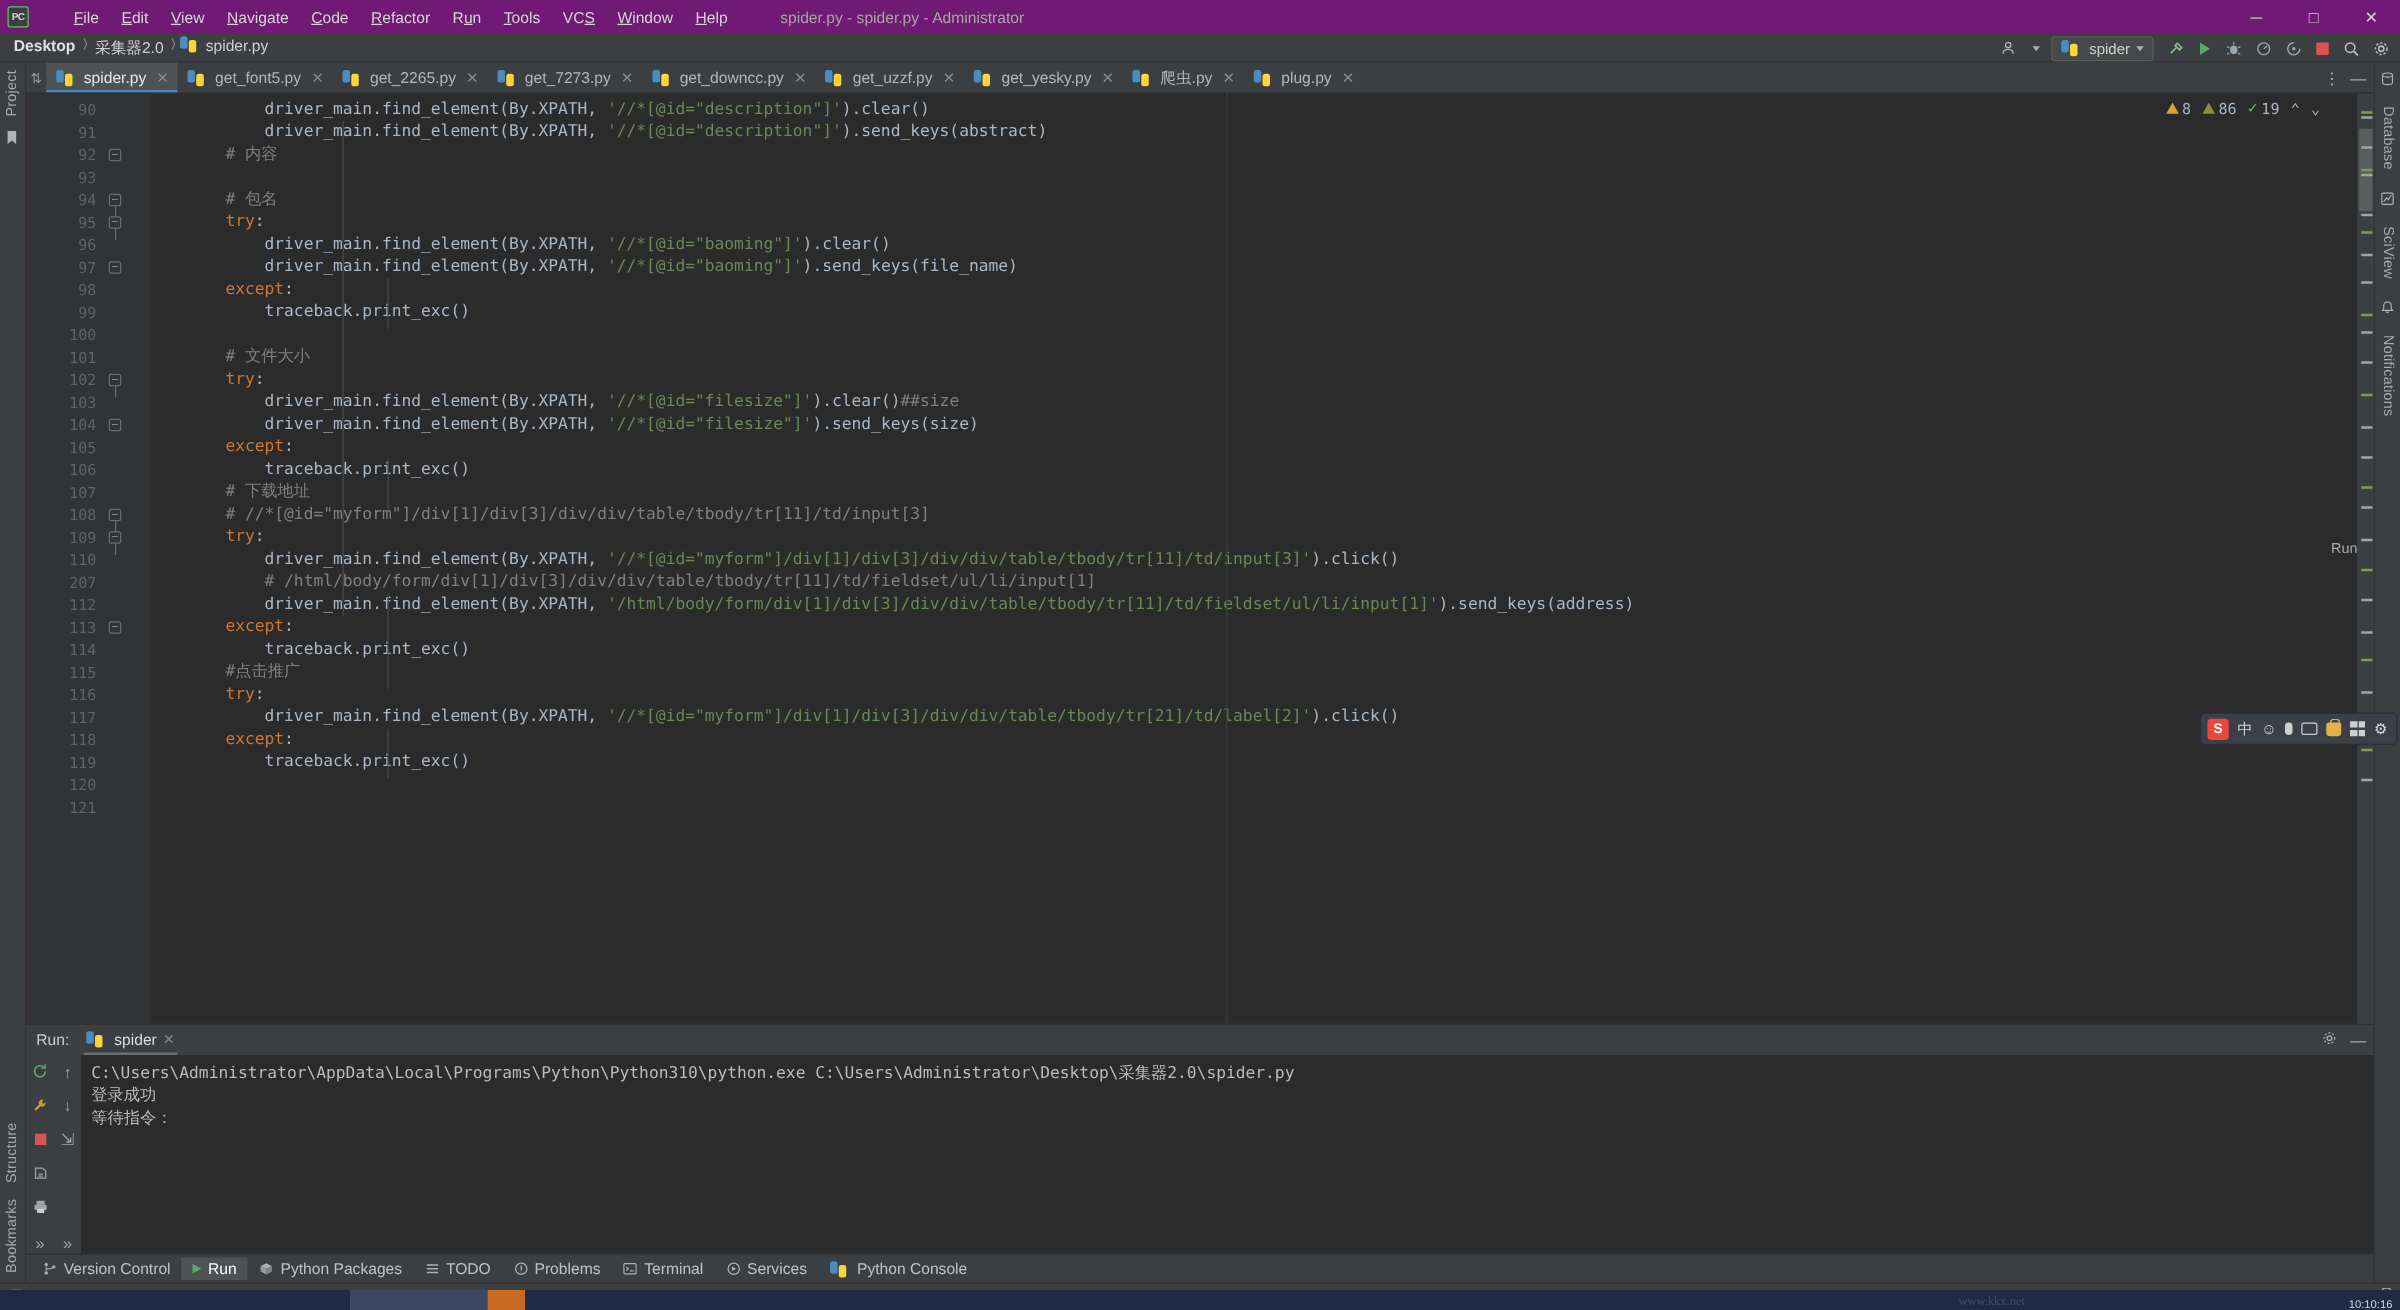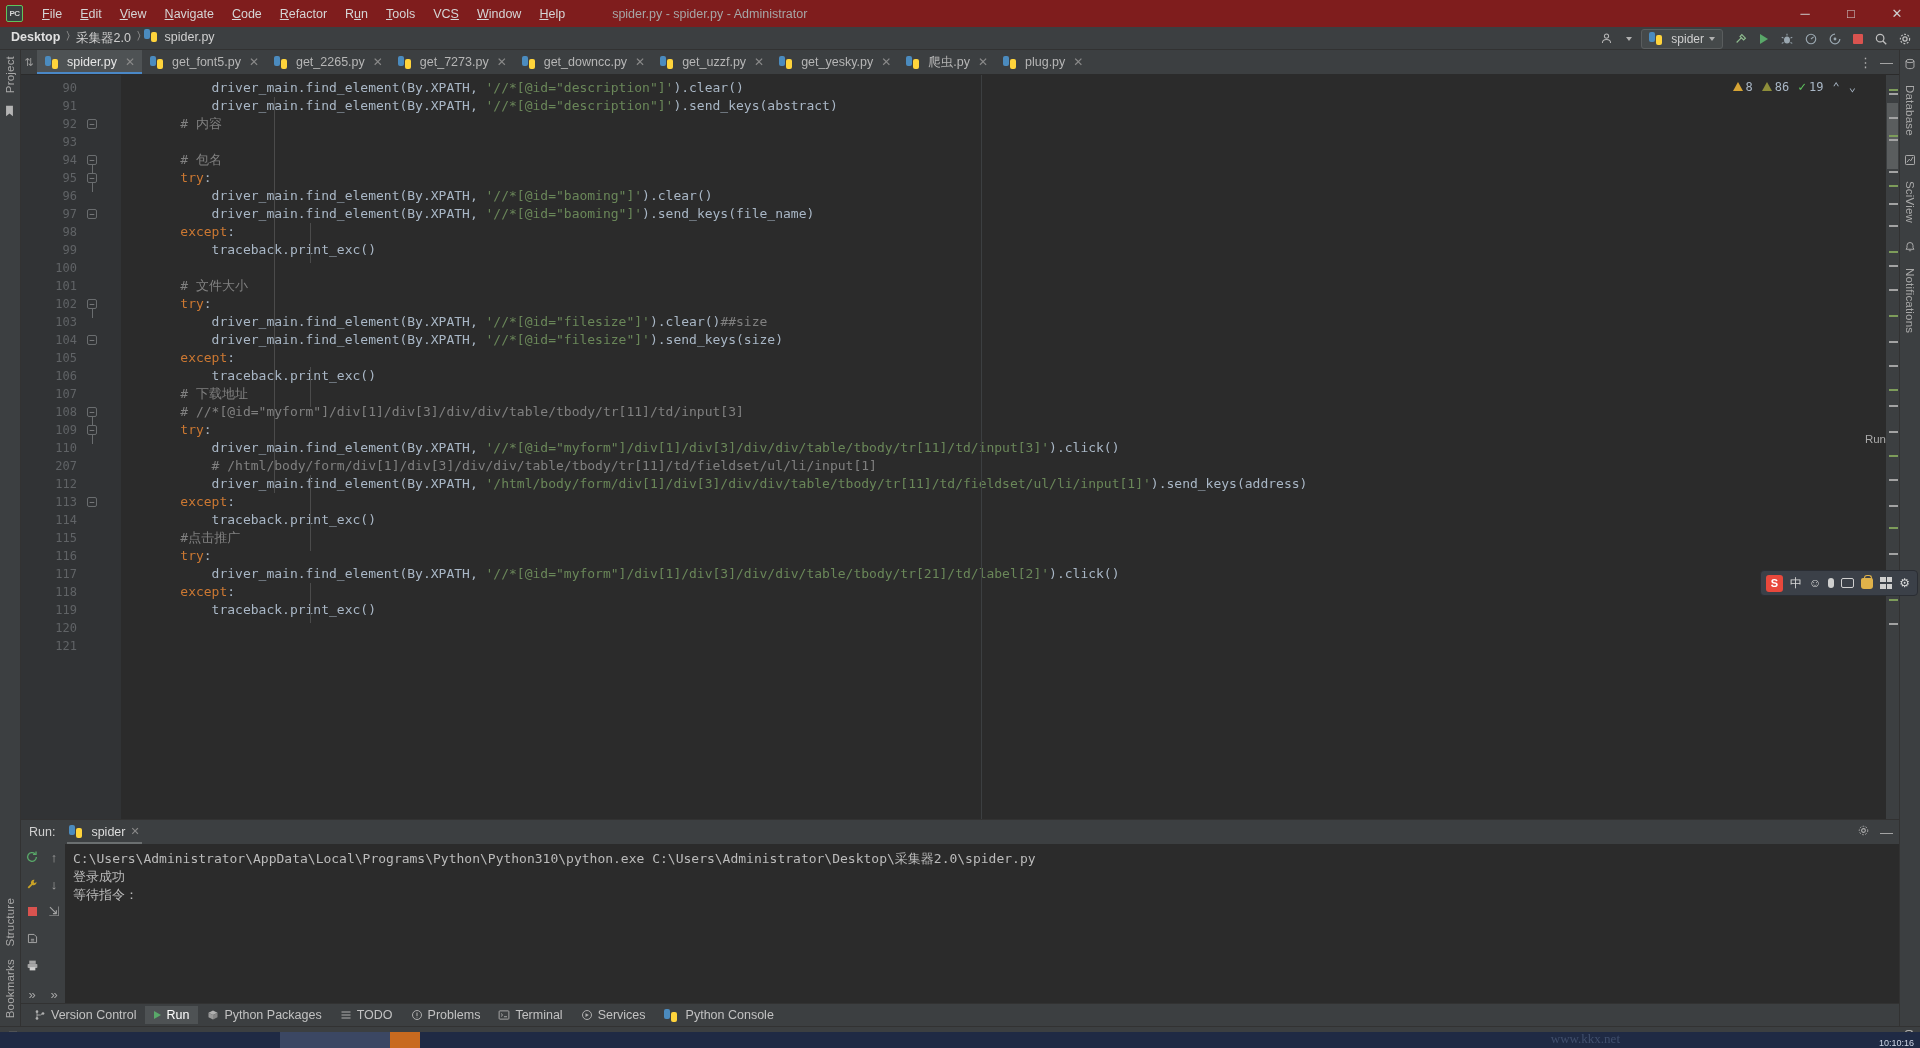--- a/index.html
+++ b/index.html
@@ -14,8 +14,8 @@
 
   
   .titlebar {
-    height: 27px; background: #7f1d1d; display: flex; align-items: center;
-    flex: 0 0 27px; position: relative;
+    height: 27px; background: #701a75; display: flex; align-items: center;
+    flex: 0 0 27px; position: relative; gap: 17px;
   }
   .pc-logo {
     width: 17px; height: 17px; margin-left: 6px; margin-right: 10px;

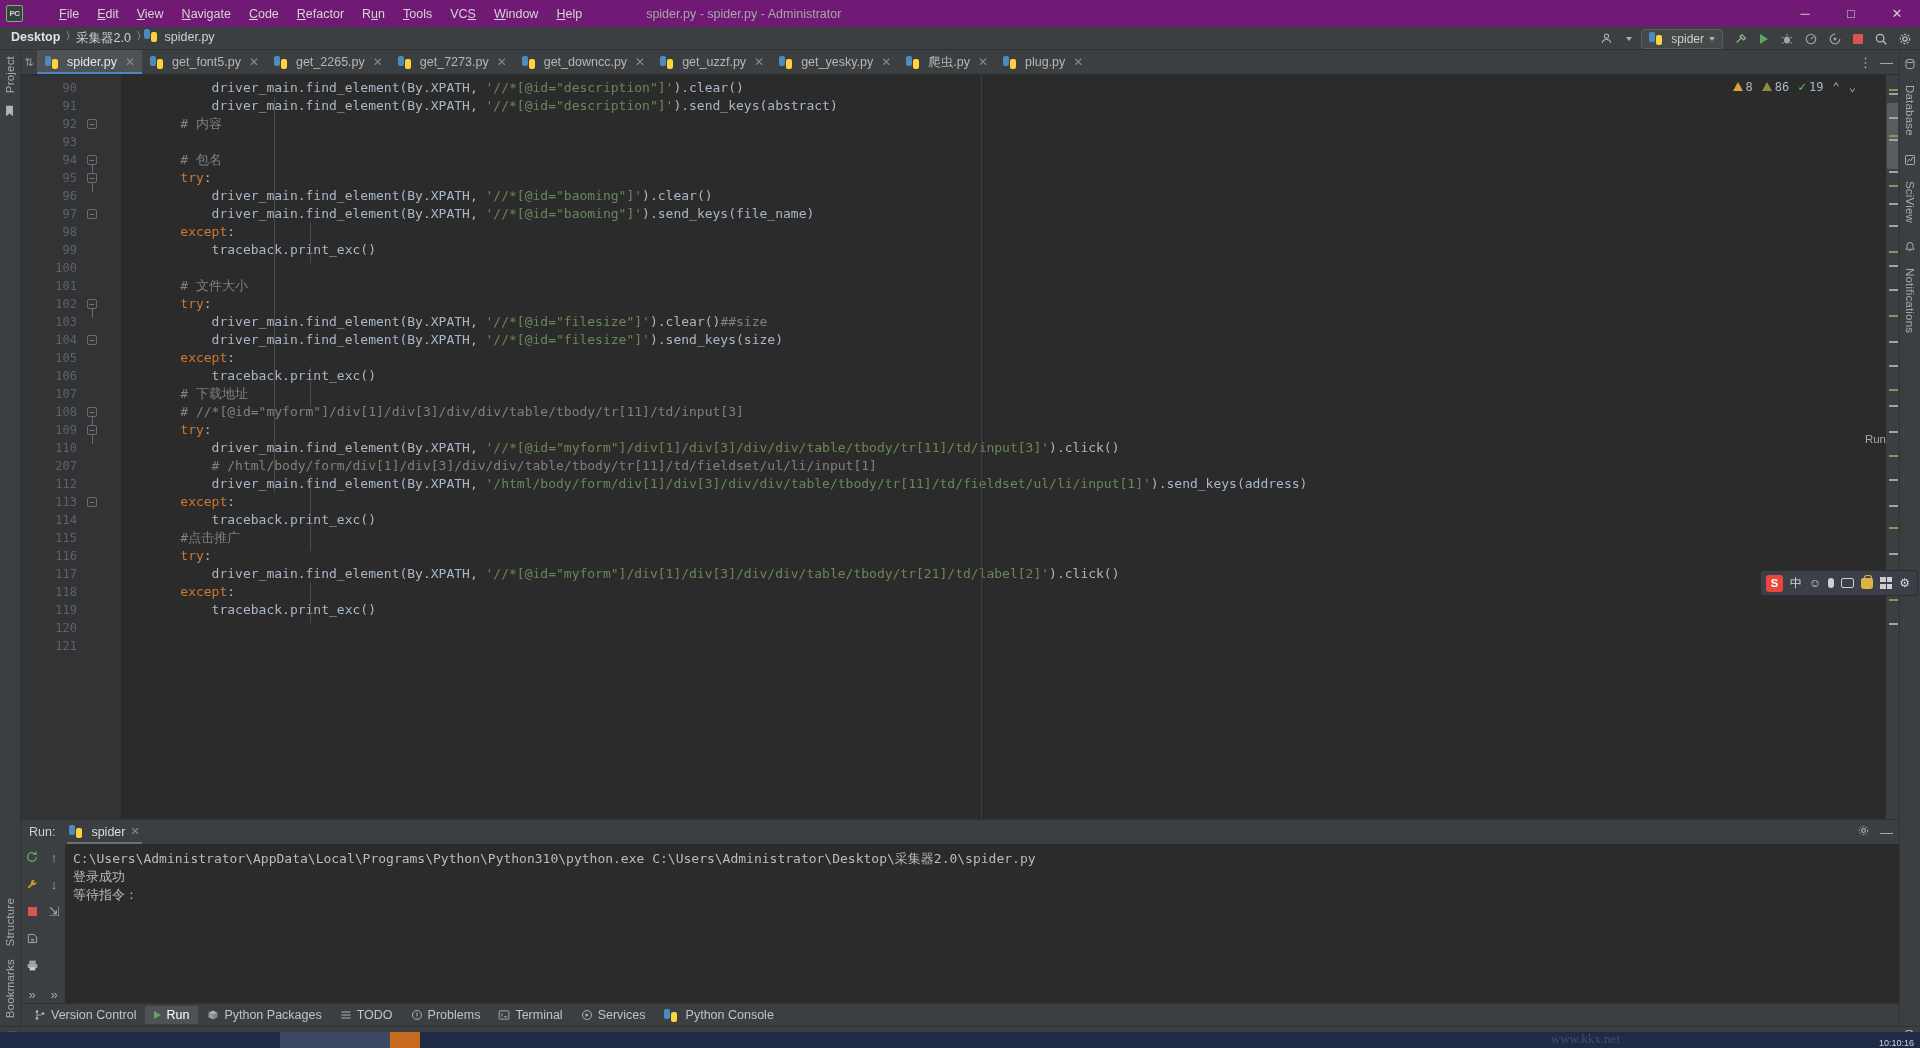--- a/index.html
+++ b/index.html
@@ -31,7 +31,7 @@
   }
   .menu-item u { text-decoration: underline; }
   .win-title {
-    font-size: 12.5px; color: #a6a6a6; margin-left: 38px; white-space: nowrap;
+    font-size: 12.5px; color: #a6a6a6; margin-left: 16px; white-space: nowrap;
   }
   .winbtns { position: absolute; right: 0; top: 0; height: 27px; display: flex; align-items: center; }
   .winbtn { width: 46px; height: 27px; display: flex; align-items: center; justify-content: center;

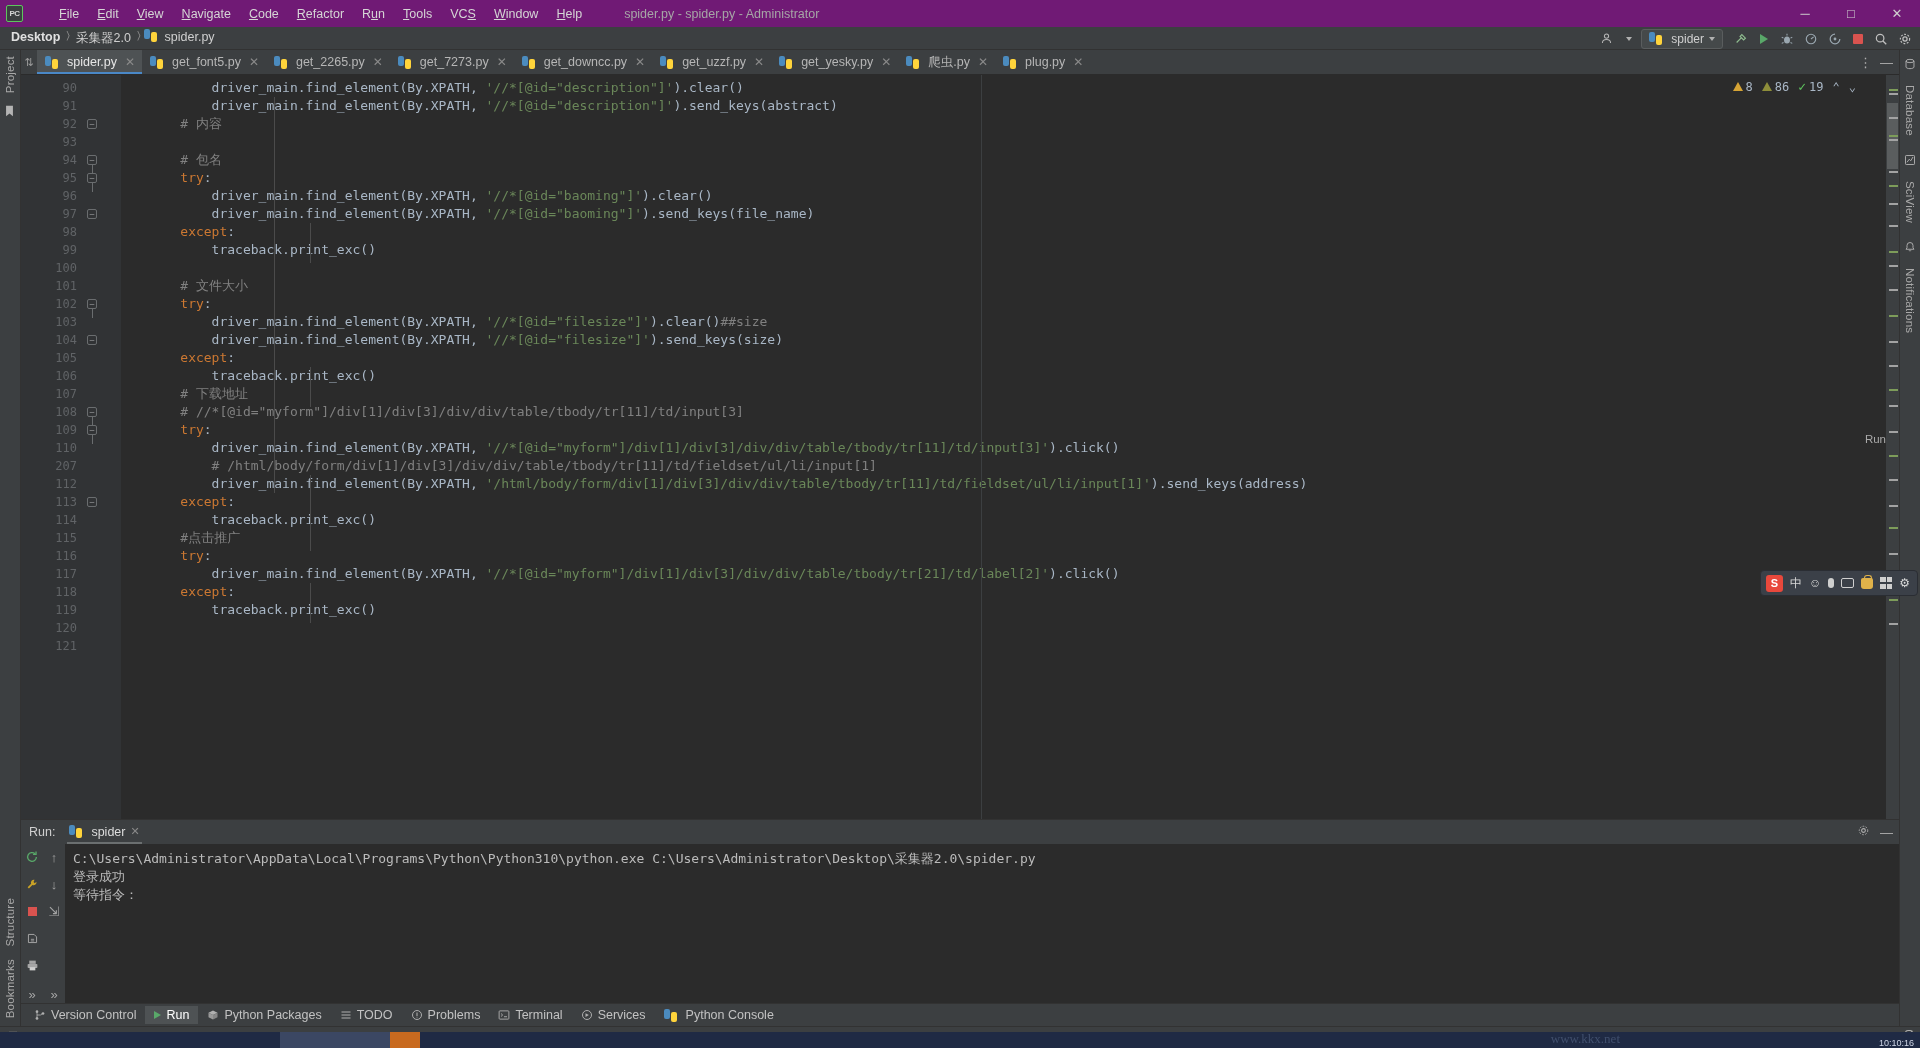--- a/index.html
+++ b/index.html
@@ -226,7 +226,7 @@
   }
   .tb-seg { height:16px; }
   .wm {
-    position:absolute; right:300px; bottom:1px; color:#5a6b8c; font-size:13px; opacity:.55;
+    position:absolute; right:300px; bottom:1px; color:#5a6b8c; font-size:10px; opacity:.55;
     font-family:"Liberation Serif", serif;
     margin-top:40px;
   }

